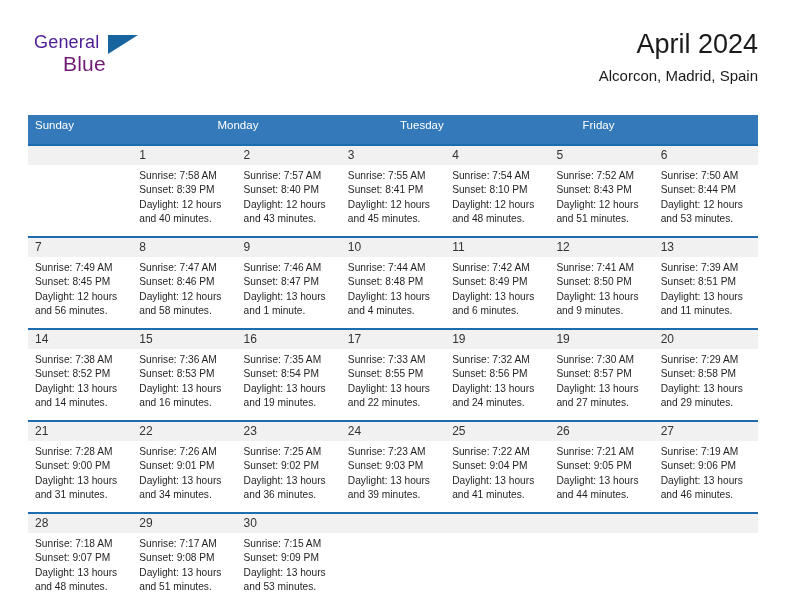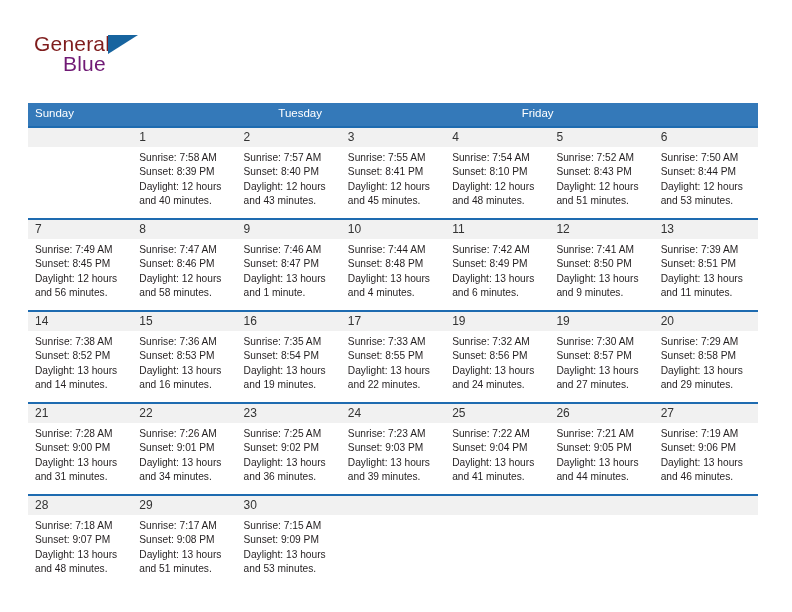--- a/index.html
+++ b/index.html
@@ -42,9 +42,9 @@
     position: absolute;
     left: 0;
     top: 0;
-    font-size: 21px;
+    font-size: 18px;
     letter-spacing: .2px;
-    color: #7f1d1d;
+    color: #4c1d95;
     font-family: "Liberation Sans", sans-serif;
   }
   .logo-blue {

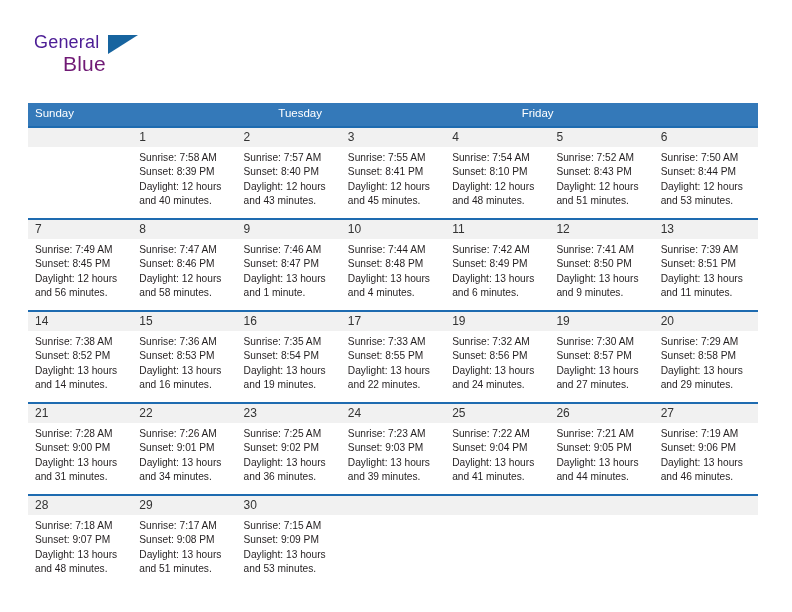--- a/index.html
+++ b/index.html
@@ -169,6 +169,10 @@
       <span class="logo-blue">Blue</span>
     </div>
 
+    <div class="title-block">
+      <div class="cal-title">April 2024</div>
+      <div class="cal-location">Alcorcon, Madrid, Spain</div>
+    </div>
 
   </div>
 

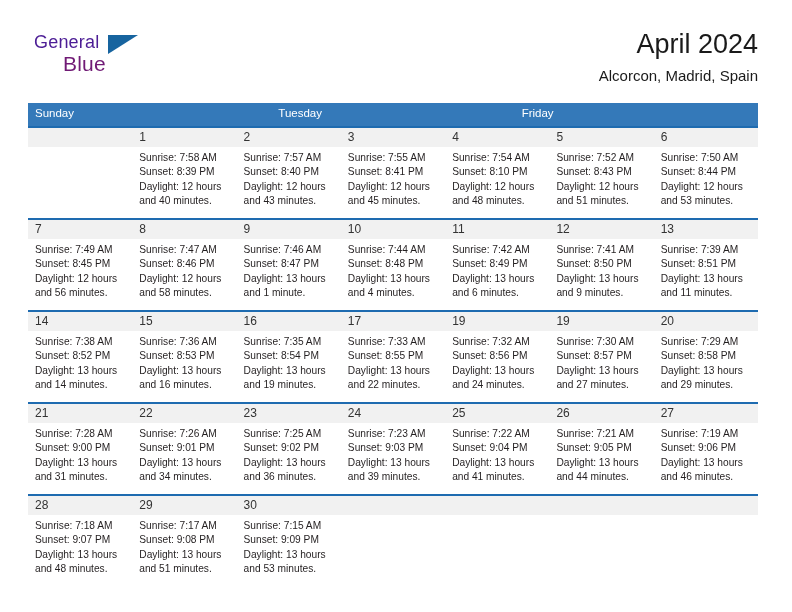--- a/index.html
+++ b/index.html
@@ -97,7 +97,8 @@
   .dow-row {
     display: flex;
     background: #3479b9;
-    height: 23px;
+    height: 29px;
+    margin-top: 12px;
   }
   .dow-cell {
     flex: 1 1 0;

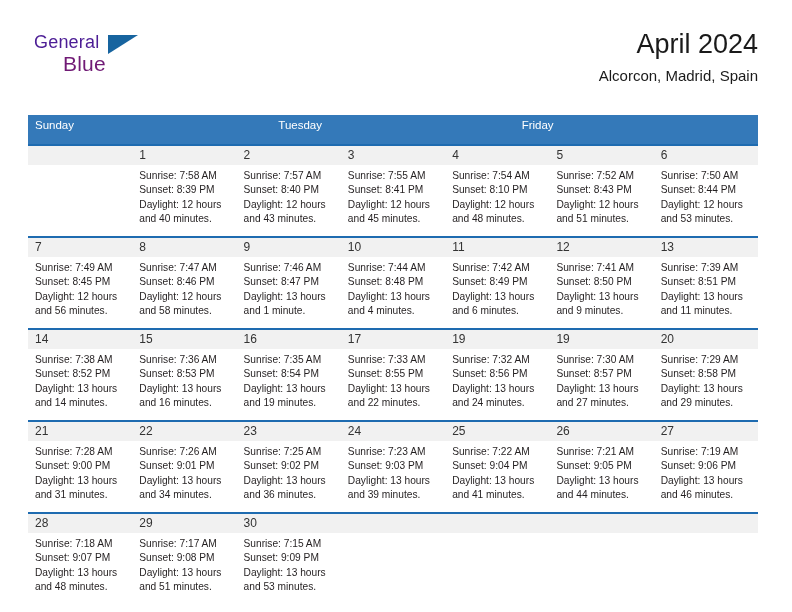--- a/index.html
+++ b/index.html
@@ -181,6 +181,7 @@
 
     <div class="dow-row">
       <div class="dow-cell">Sunday</div>
+      <div class="dow-cell">Monday</div>
       <div class="dow-cell">Tuesday</div>
       <div class="dow-cell">Friday</div>
     </div>

